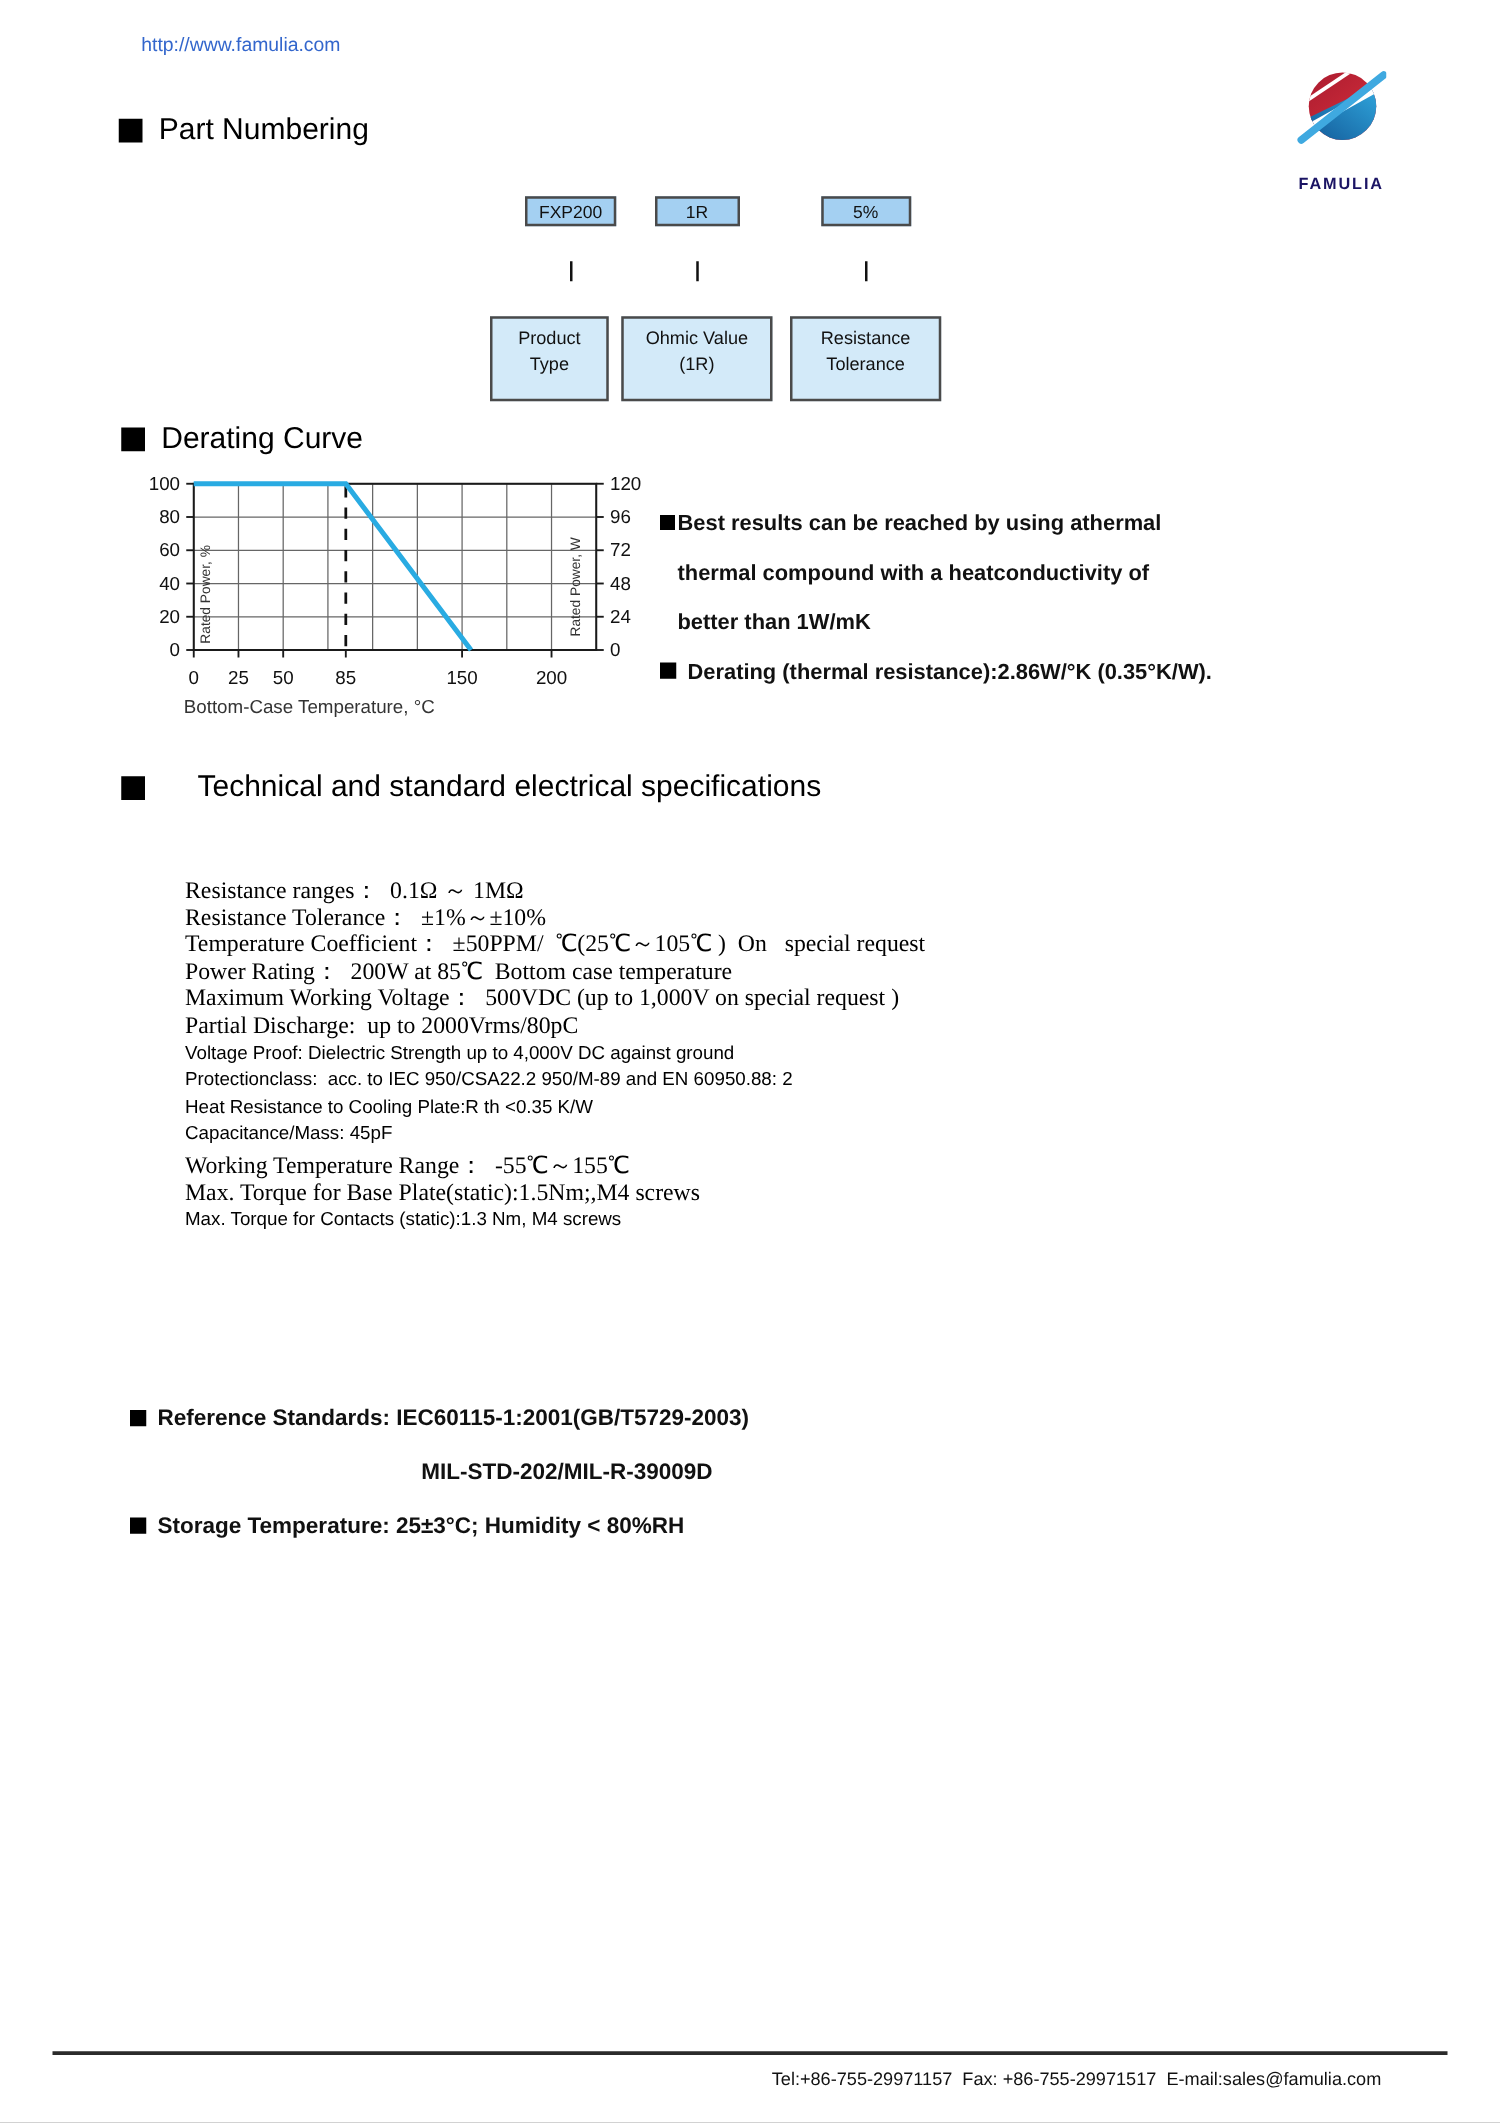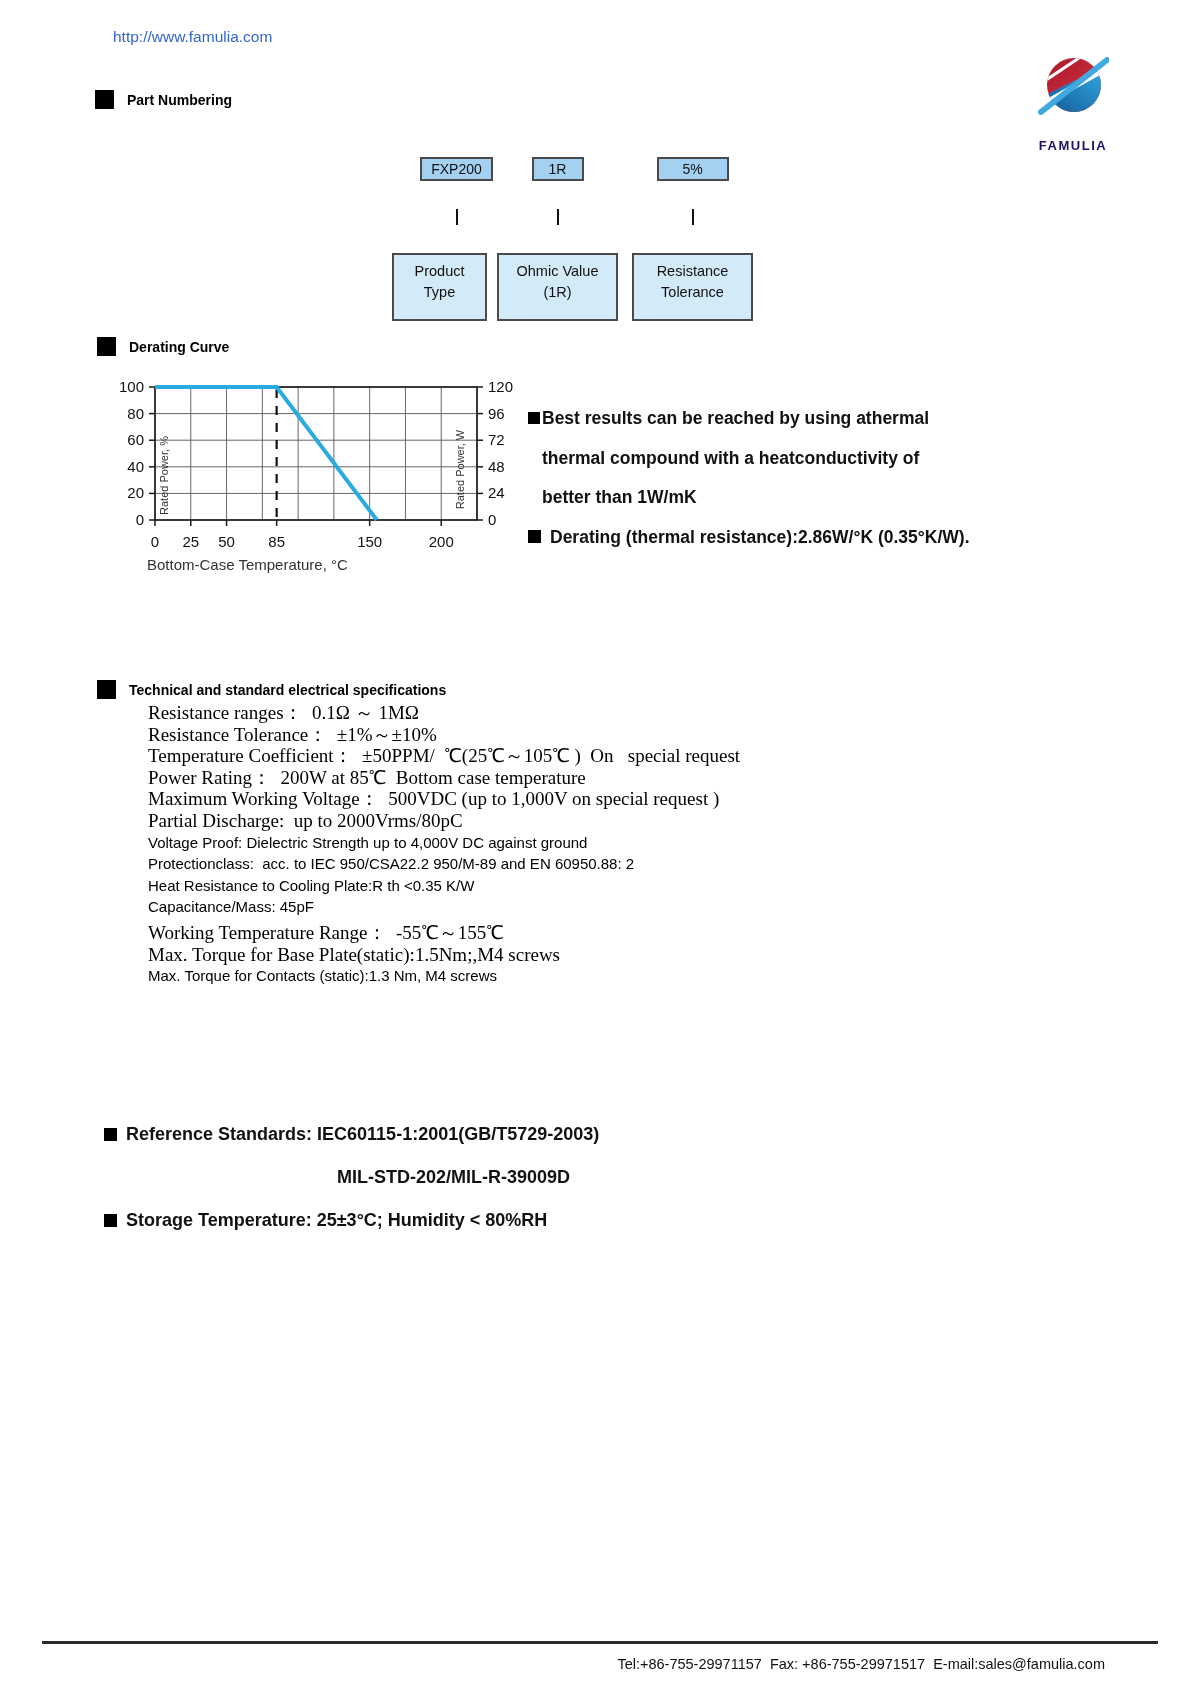--- a/index.html
+++ b/index.html
@@ -15,7 +15,7 @@
   
   .sec-heading { position:absolute; display:flex; align-items:center; }
   .sq { display:inline-block; width:19px; height:19px; background:#000; margin-right:13px; flex:0 0 auto; }
-  .sec-heading .txt { font-size:14px; font-weight:bold; color:#000; }
+  .sec-heading .txt { font-size:24px; font-weight:normal; color:#000; }
 
   
   .pn-diagram { position:absolute; left:392px; top:157px; display:flex; }

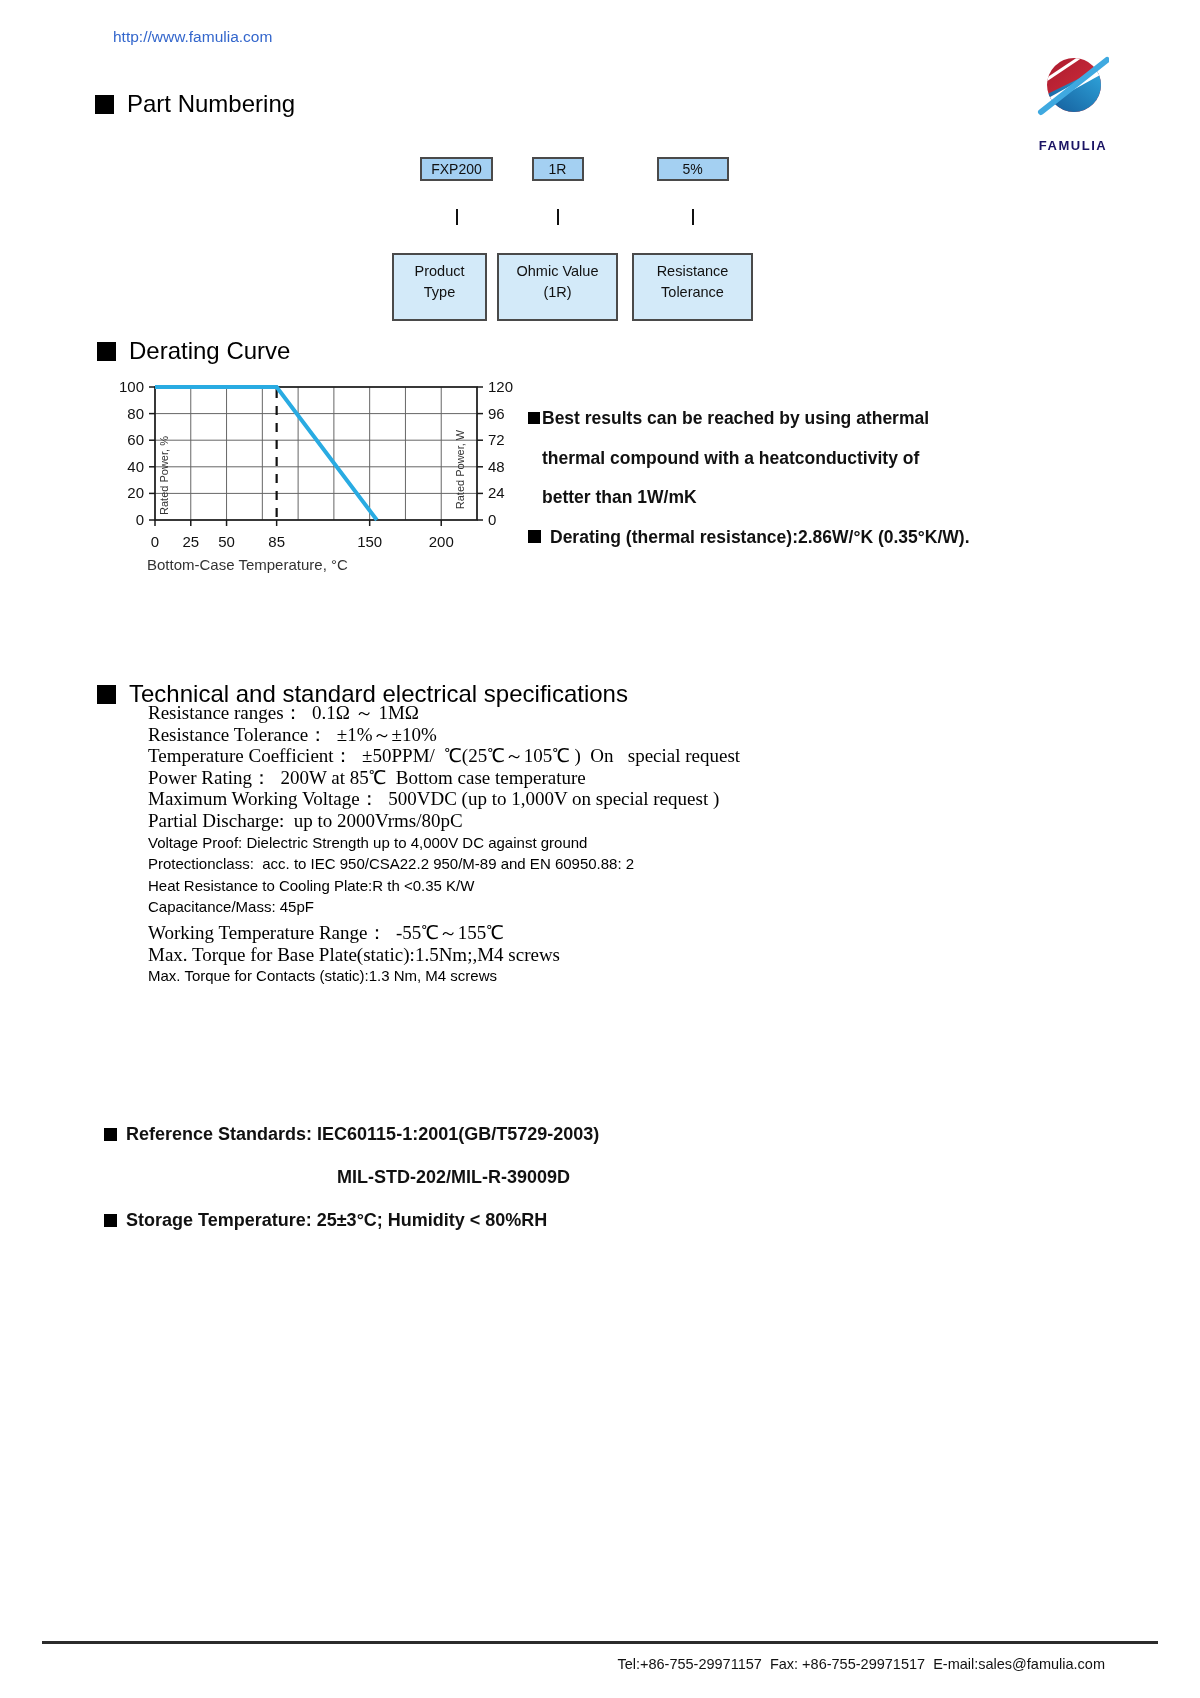--- a/index.html
+++ b/index.html
@@ -26,7 +26,7 @@
   .pn-small { height:24px; line-height:21px; text-align:center; font-size:14px;
               background:#a4d0f2; border:2px solid #4a4a4a; }
   .pn-col-0 .pn-small { width:73px; transform:translateX(17px); }
-  .pn-col-1 .pn-small { width:52px; }
+  .pn-col-1 .pn-small { width:68px; }
   .pn-col-2 .pn-small { width:72px; }
   .pn-line { width:2px; height:16px; background:#111; }
   .pn-col-0 .pn-line { transform:translateX(17px); }

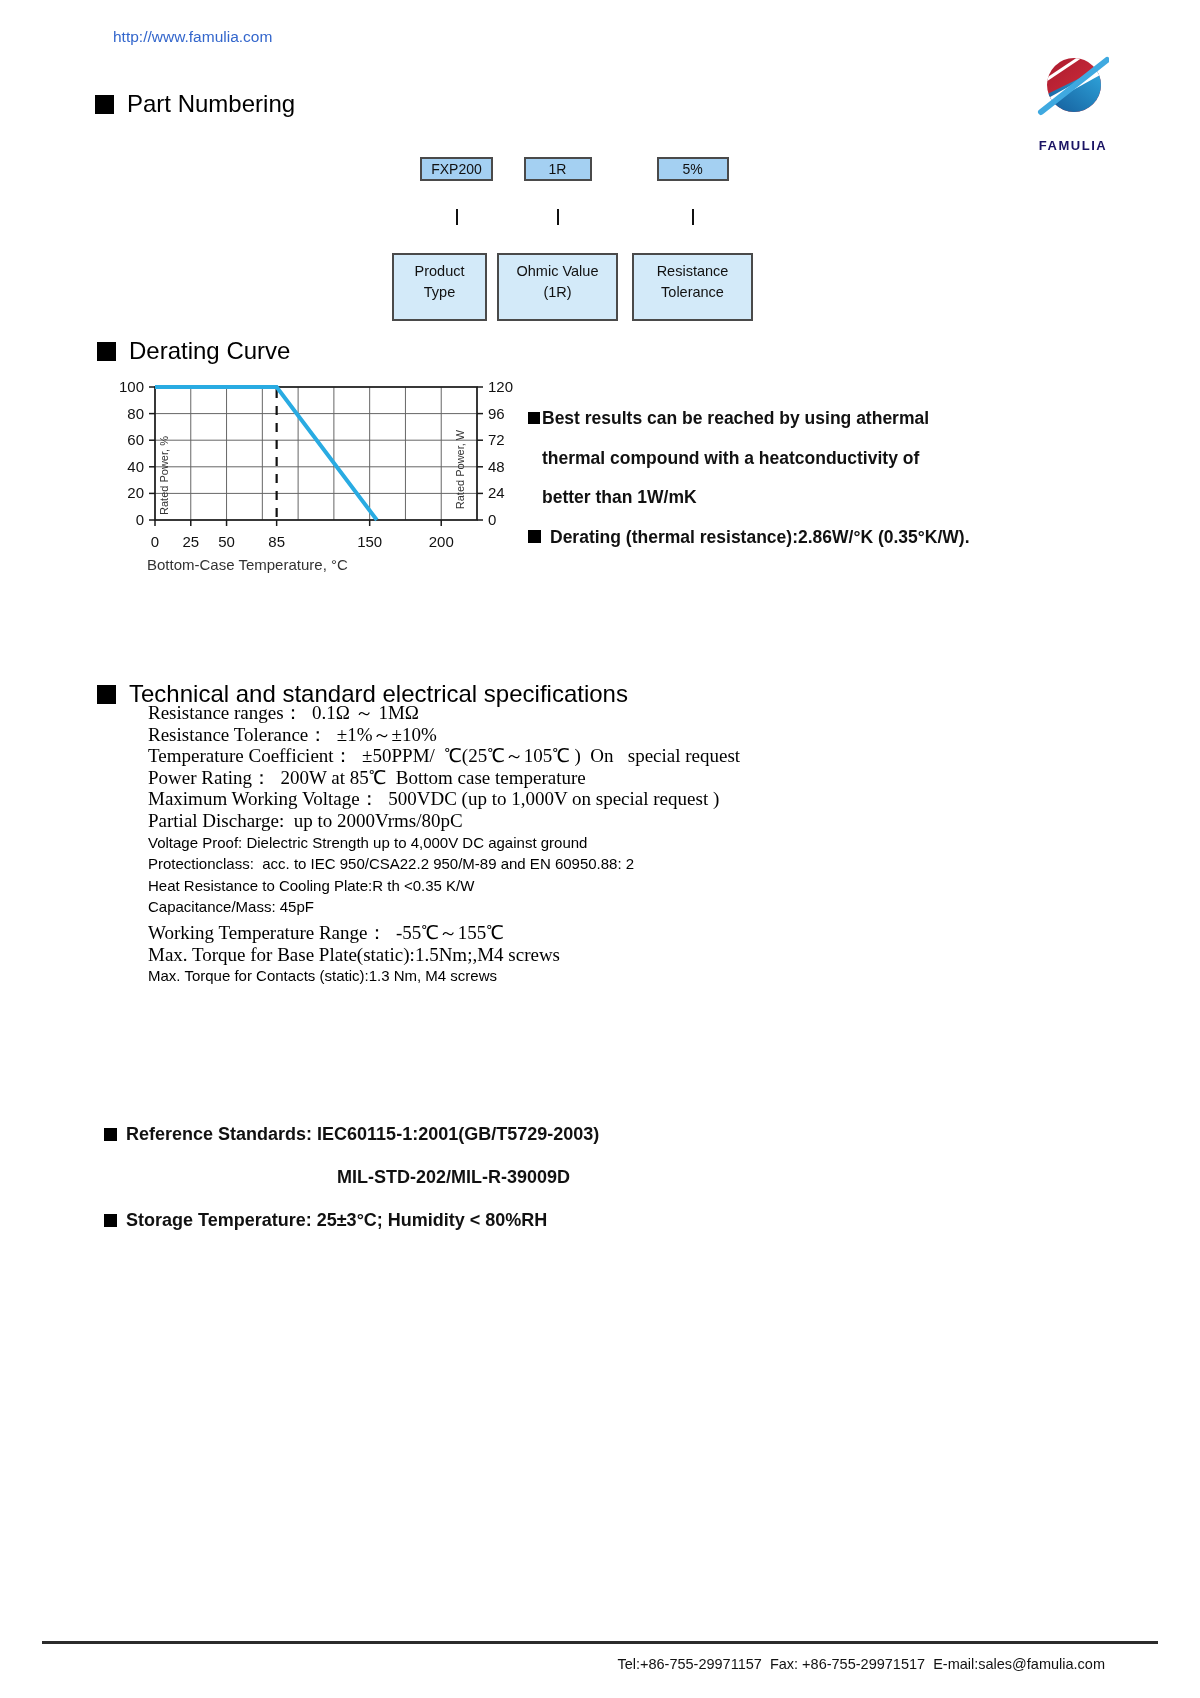--- a/index.html
+++ b/index.html
@@ -208,7 +208,7 @@
     </div>
   </div>
 
-  <div class="sec-heading" style="left:97px; top:680px;">
+  <div class="sec-heading" style="left:97px; top:616px;gap:29px;">
     <span class="sq"></span>
     <span class="txt">Technical and standard electrical specifications</span>
   </div>

